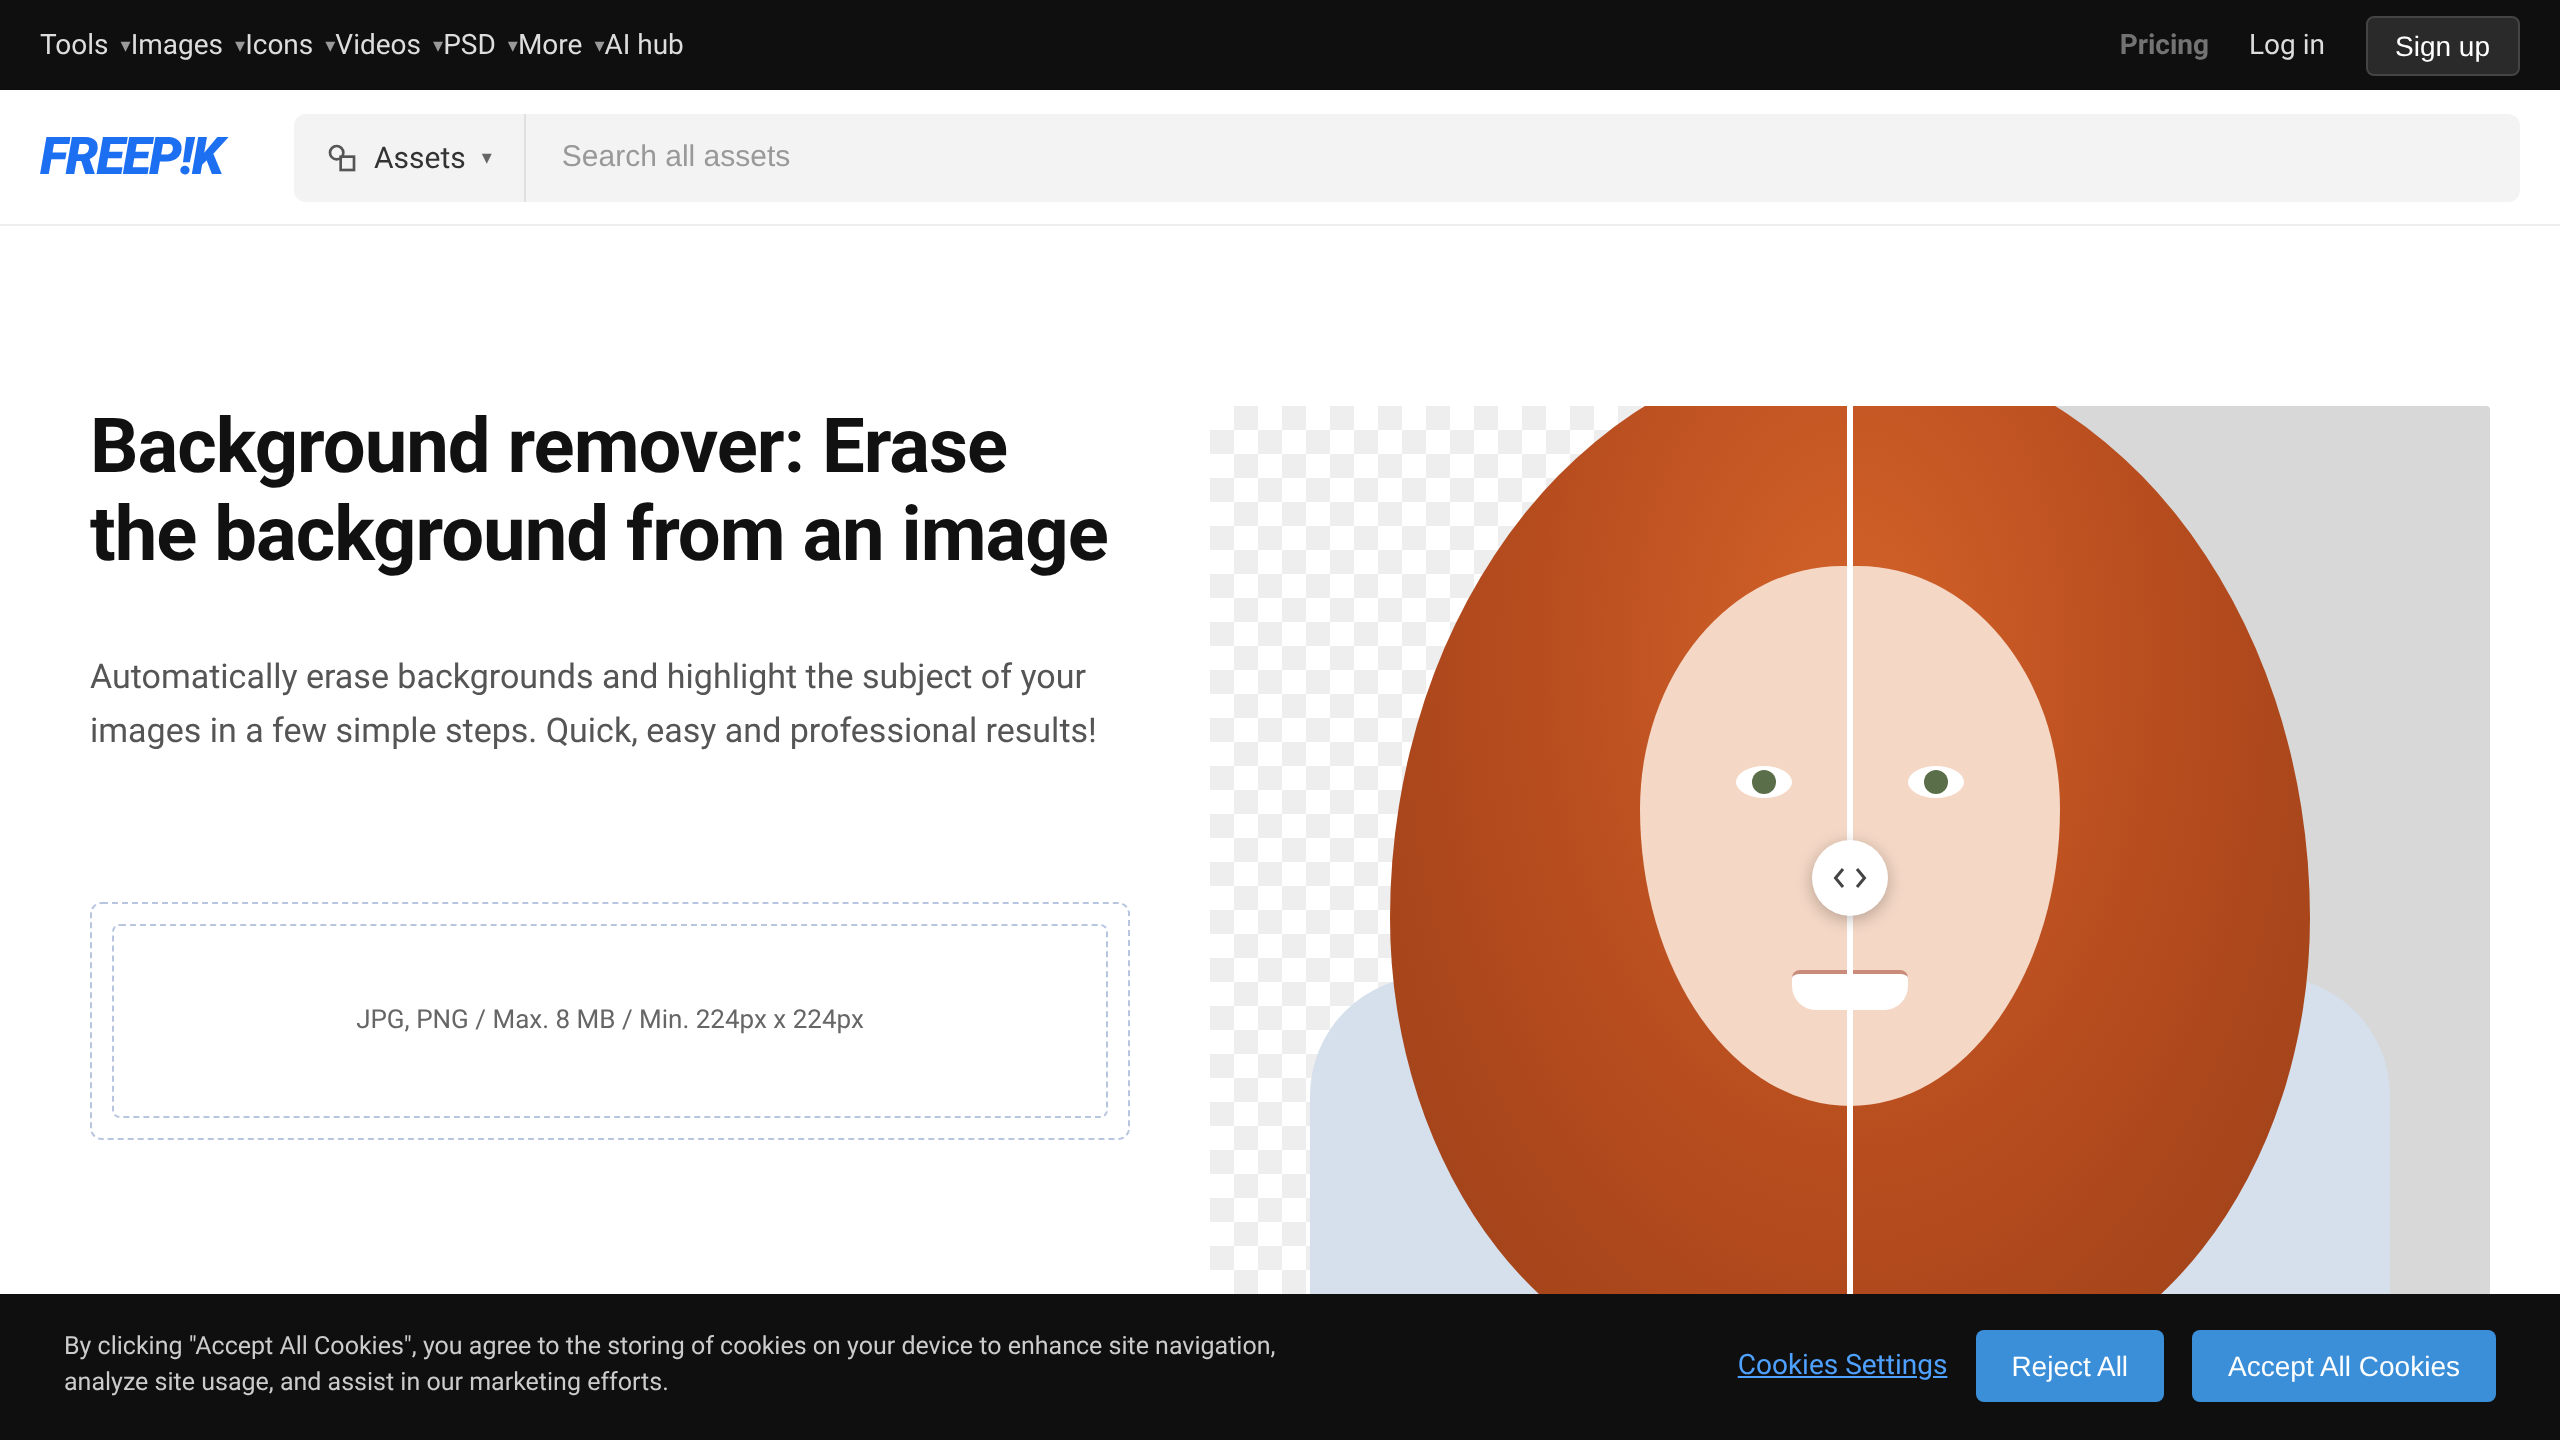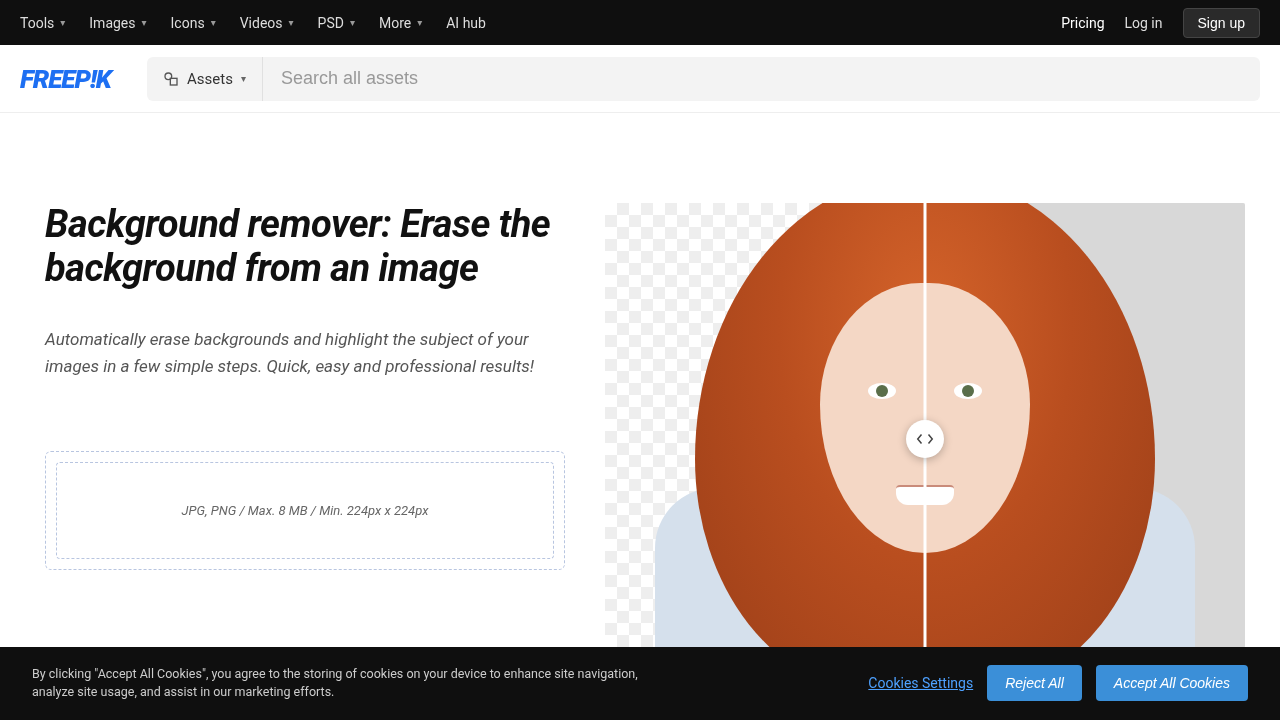--- a/index.html
+++ b/index.html
@@ -7,7 +7,7 @@
 
 
 .topbar { background: #0f0f0f; height: 45px; display: flex; align-items: center; padding: 0 20px; justify-content: space-between; }
-.topbar-left { display: flex; gap: 24px; }
+.topbar-left { display: flex; }
 .topbar-item { color: #ddd; font-size: 14px; display: flex; align-items: center; gap: 6px; cursor: pointer; }
 .chevron { font-size: 10px; color: #999; }
 .topbar-right { display: flex; align-items: center; gap: 20px; }

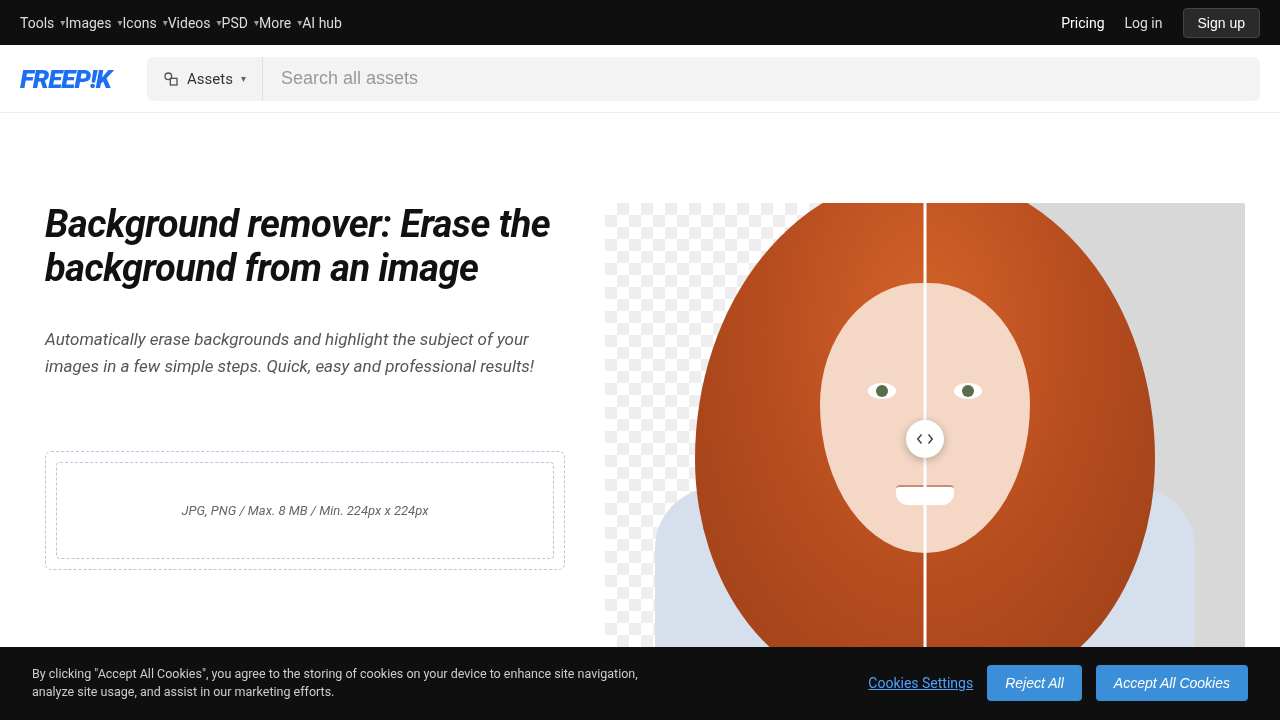--- a/index.html
+++ b/index.html
@@ -11,7 +11,7 @@
 .topbar-item { color: #ddd; font-size: 14px; display: flex; align-items: center; gap: 6px; cursor: pointer; }
 .chevron { font-size: 10px; color: #999; }
 .topbar-right { display: flex; align-items: center; gap: 20px; }
-.pricing { color: #ffffff; font-size: 14px; font-weight: 400; }
+.pricing { color: #737373; font-size: 14px; font-weight: 700; }
 .login { color: #ddd; font-size: 14px; }
 .signup { background: #2a2a2a; border: 1px solid #444; color: #ffffff; font-size: 14px; padding: 6px 14px; border-radius: 4px; cursor: pointer; }
 

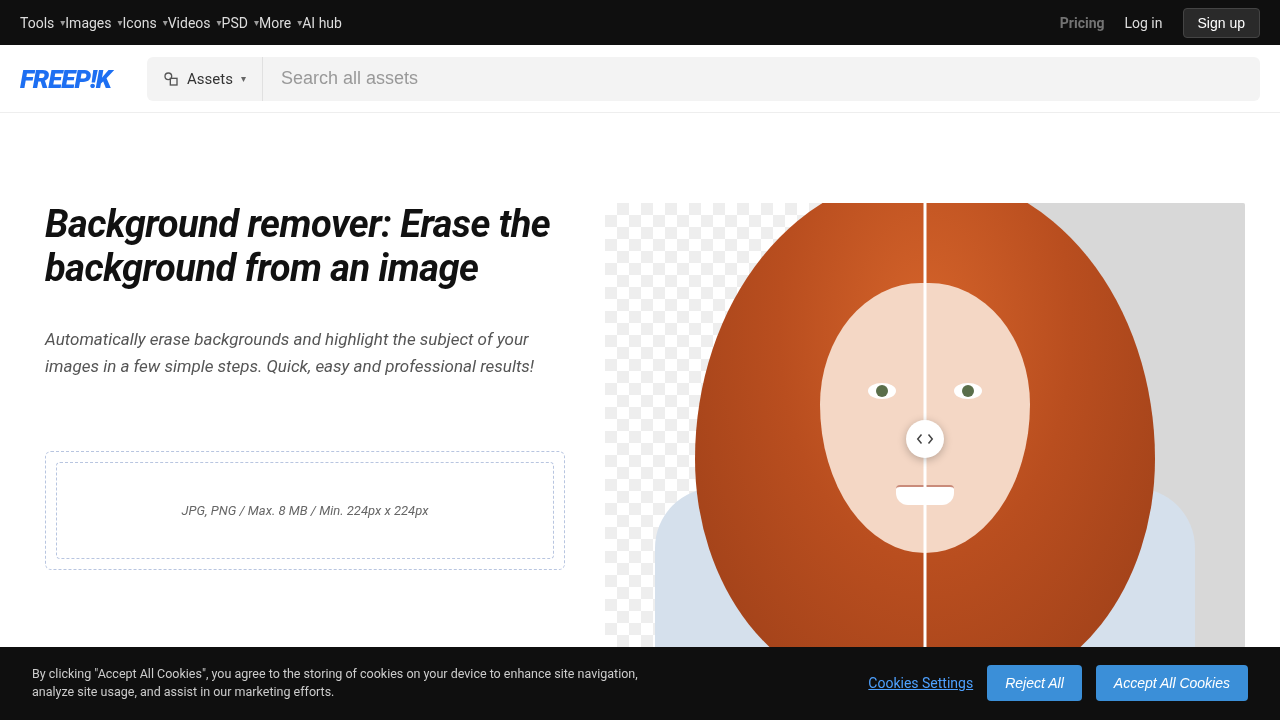--- a/index.html
+++ b/index.html
@@ -23,7 +23,7 @@
 .assets-dd span { font-size: 15px; color: #333; }
 .assets-dd .chev { font-size: 10px; color: #666; margin-left: auto; }
 .shape-icon { width: 16px; height: 16px; }
-.search-input { flex: 1; border: none; background: transparent; padding: 0 18px; font-size: 18px; outline: none; color: #333; }
+.search-input { flex: 1; border: none; background: transparent; padding: 0 18px; font-size: 15px; outline: none; color: #333; }
 .search-input::placeholder { color: #999; }
 .search-btn { background: #2b6fff; color: #fff; border: none; height: 36px; padding: 0 18px; border-radius: 4px; margin-right: 4px; display: flex; align-items: center; gap: 8px; font-size: 15px; font-weight: 500; cursor: pointer; }
 .search-icon { width: 16px; height: 16px; }

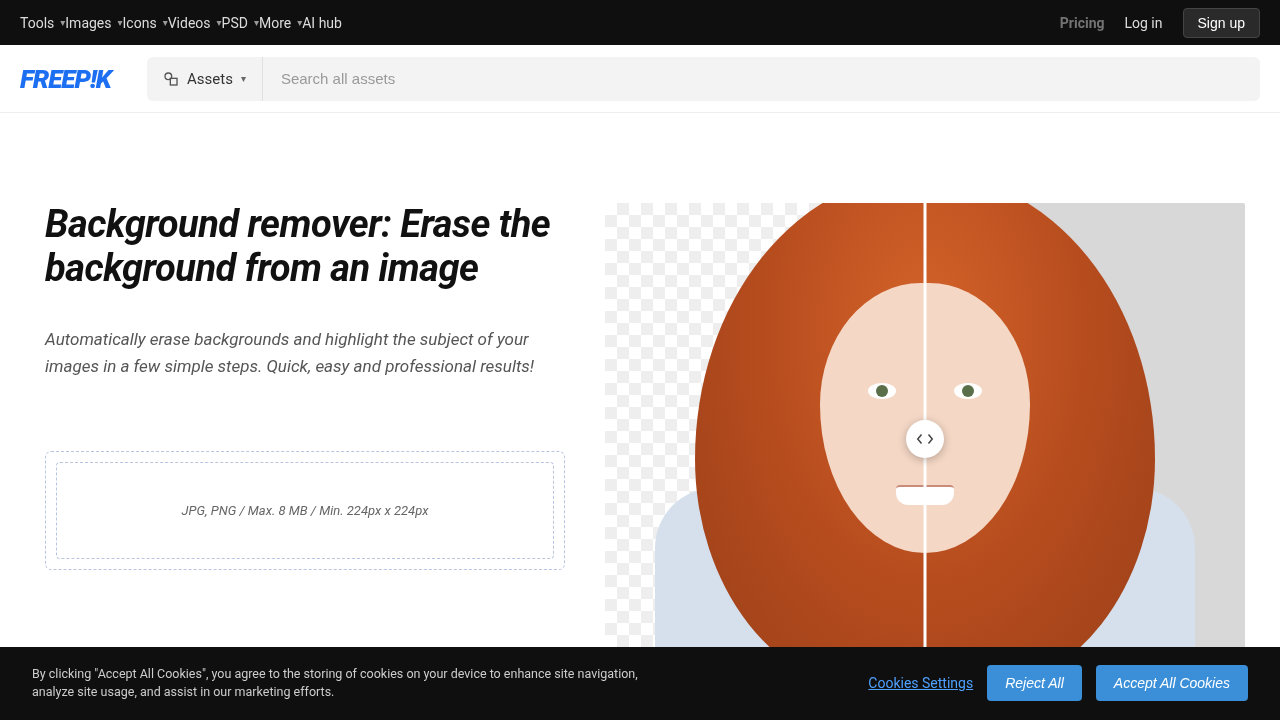--- a/index.html
+++ b/index.html
@@ -29,7 +29,7 @@
 .search-icon { width: 16px; height: 16px; }
 
 
-.main { display: flex; padding: 90px 20px 0 45px; gap: 40px; font-style: italic; }
+.main { display: flex; padding: 90px 20px 0 45px; gap: 40px; }
 .left { width: 520px; }
 .title { font-size: 38px; font-weight: 700; line-height: 1.15; color: #111; margin-bottom: 36px; letter-spacing: -0.5px; }
 .desc { font-size: 17px; color: #555; line-height: 1.55; margin-bottom: 72px; }

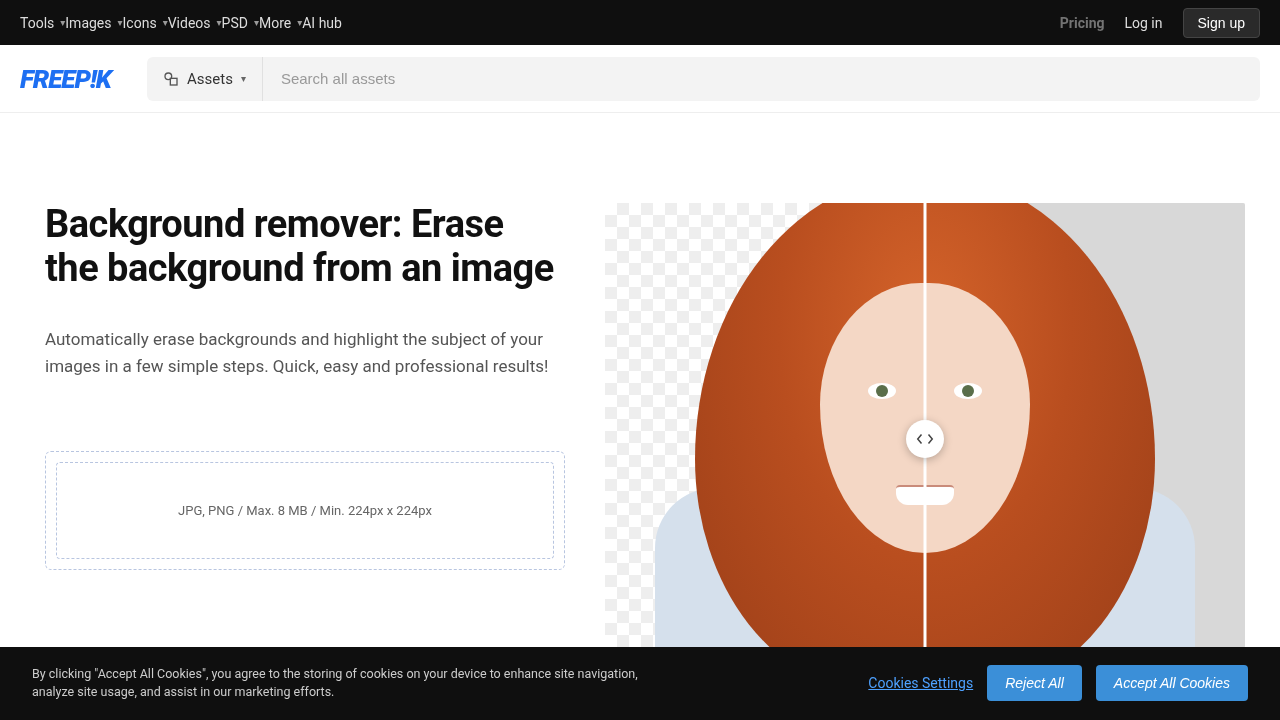--- a/index.html
+++ b/index.html
@@ -71,7 +71,7 @@
 .cookie-text { font-size: 12.5px; line-height: 1.5; max-width: 640px; }
 .cookie-actions { display: flex; align-items: center; gap: 14px; }
 .cookie-settings { color: #4ea1ff; text-decoration: underline; font-size: 14px; cursor: pointer; }
-.cookie-btn { background: #3b8fd8; color: #fff; border: none; padding: 10px 18px; border-radius: 4px; font-size: 14px; font-weight: 500; cursor: pointer; font-style: italic; }
+.cookie-btn { background: #3b8fd8; color: #fff; border: none; padding: 10px 18px; border-radius: 4px; font-size: 14px; font-weight: 500; cursor: pointer; }
 </style>
 </head>
 <body>

